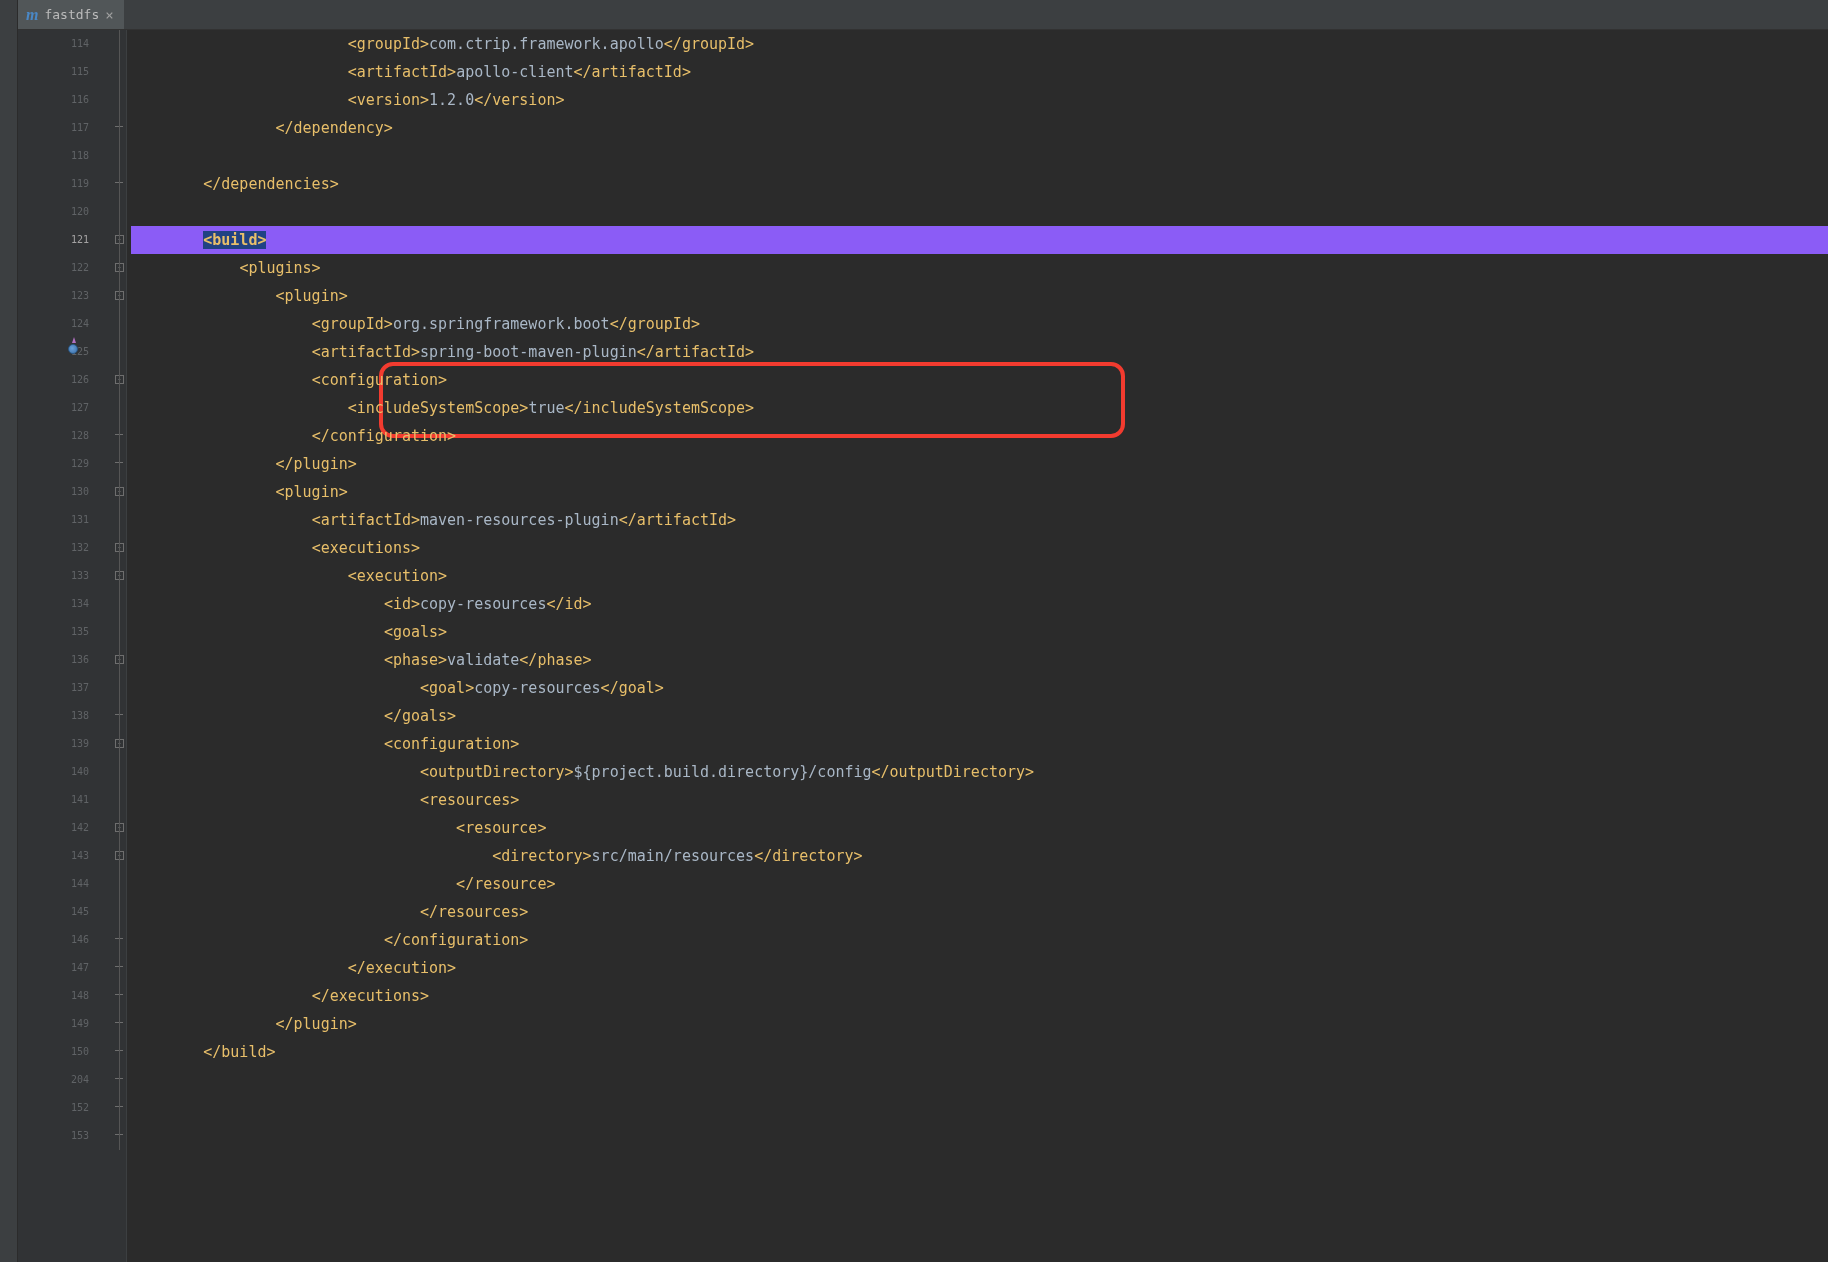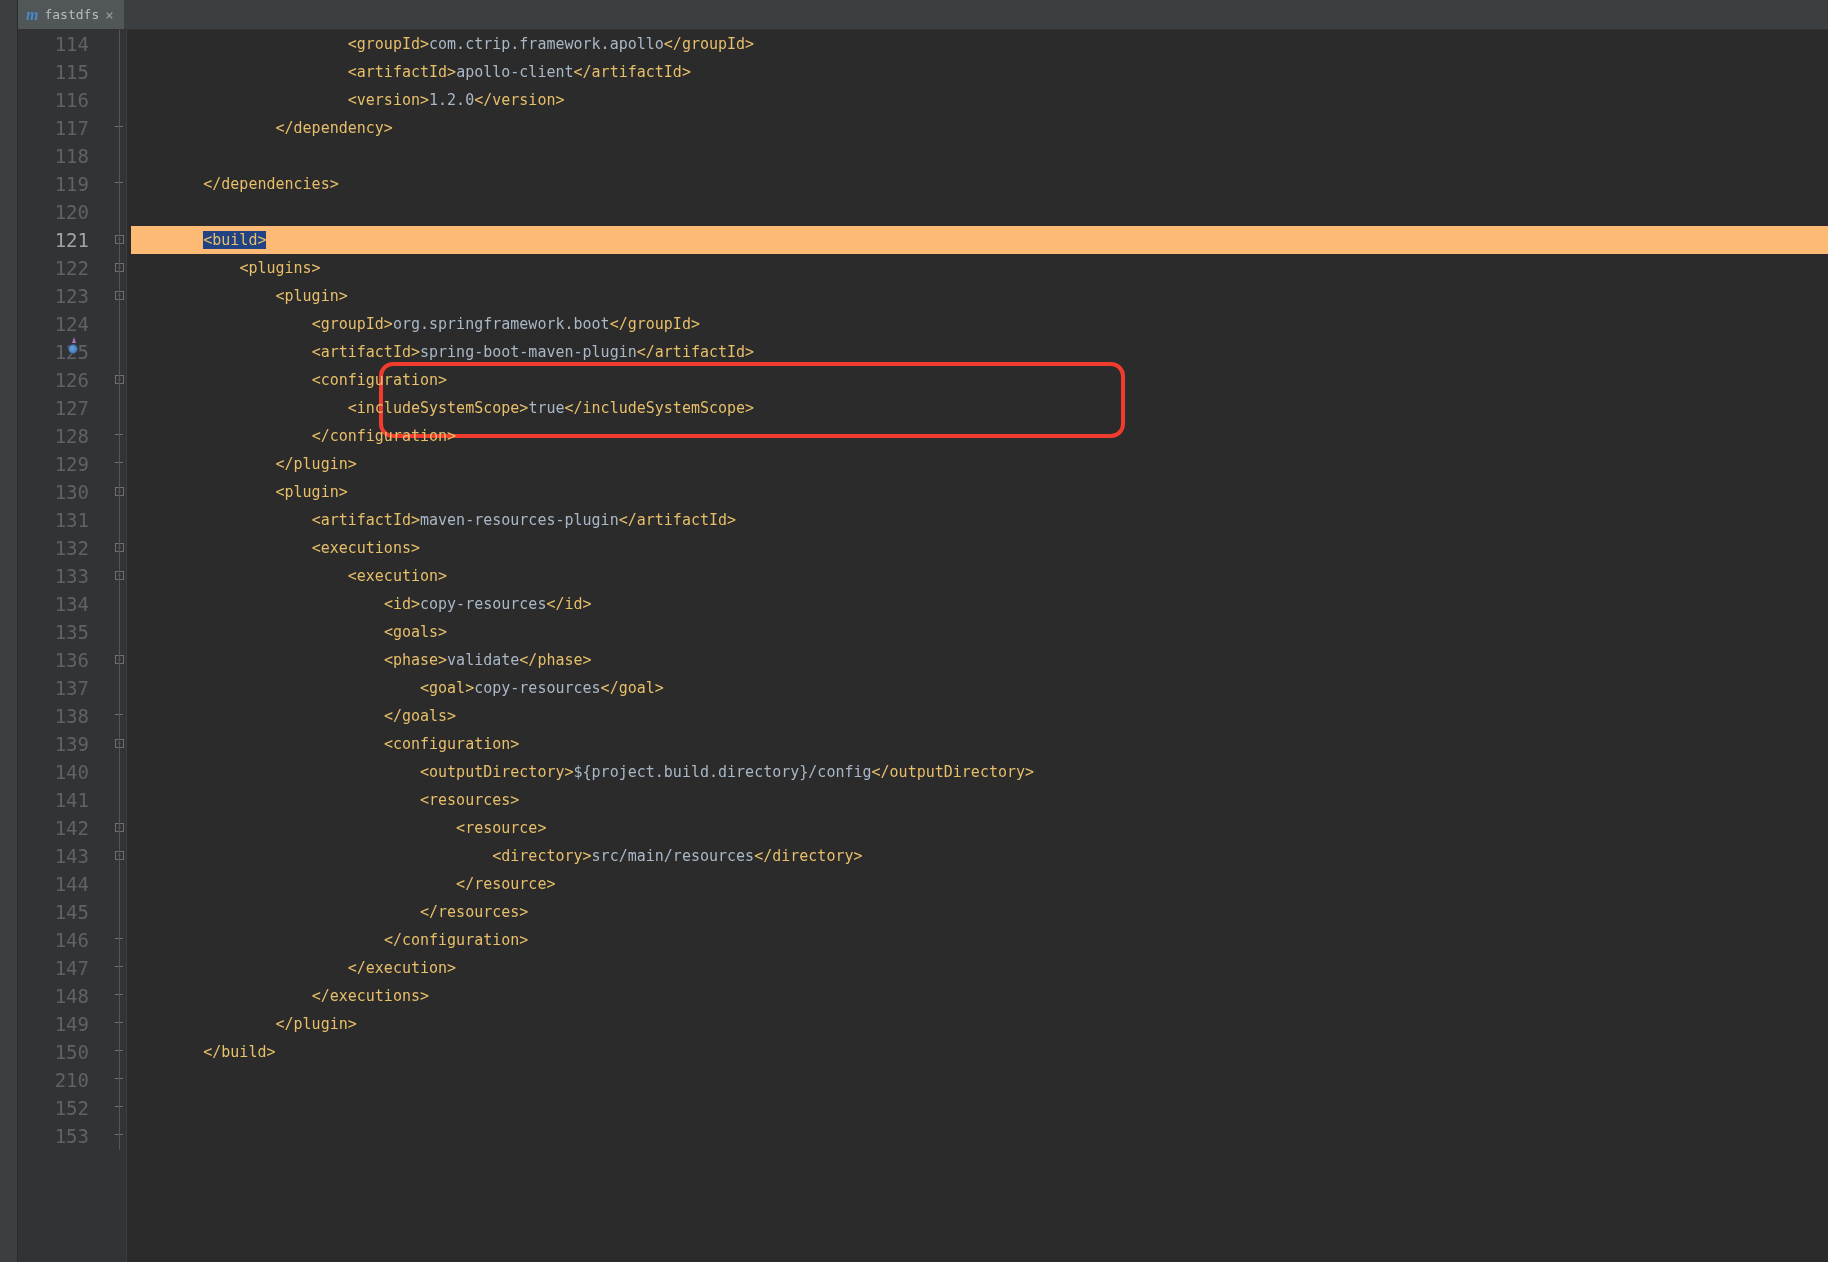--- a/index.html
+++ b/index.html
@@ -69,7 +69,7 @@
   .gutter-line {
     height: 28px;
     line-height: 28px;
-    font-size: 19px;
+    font-size: 10px;
     position: relative;
   }
   .gutter-line.current { color: #a4a3a3; }

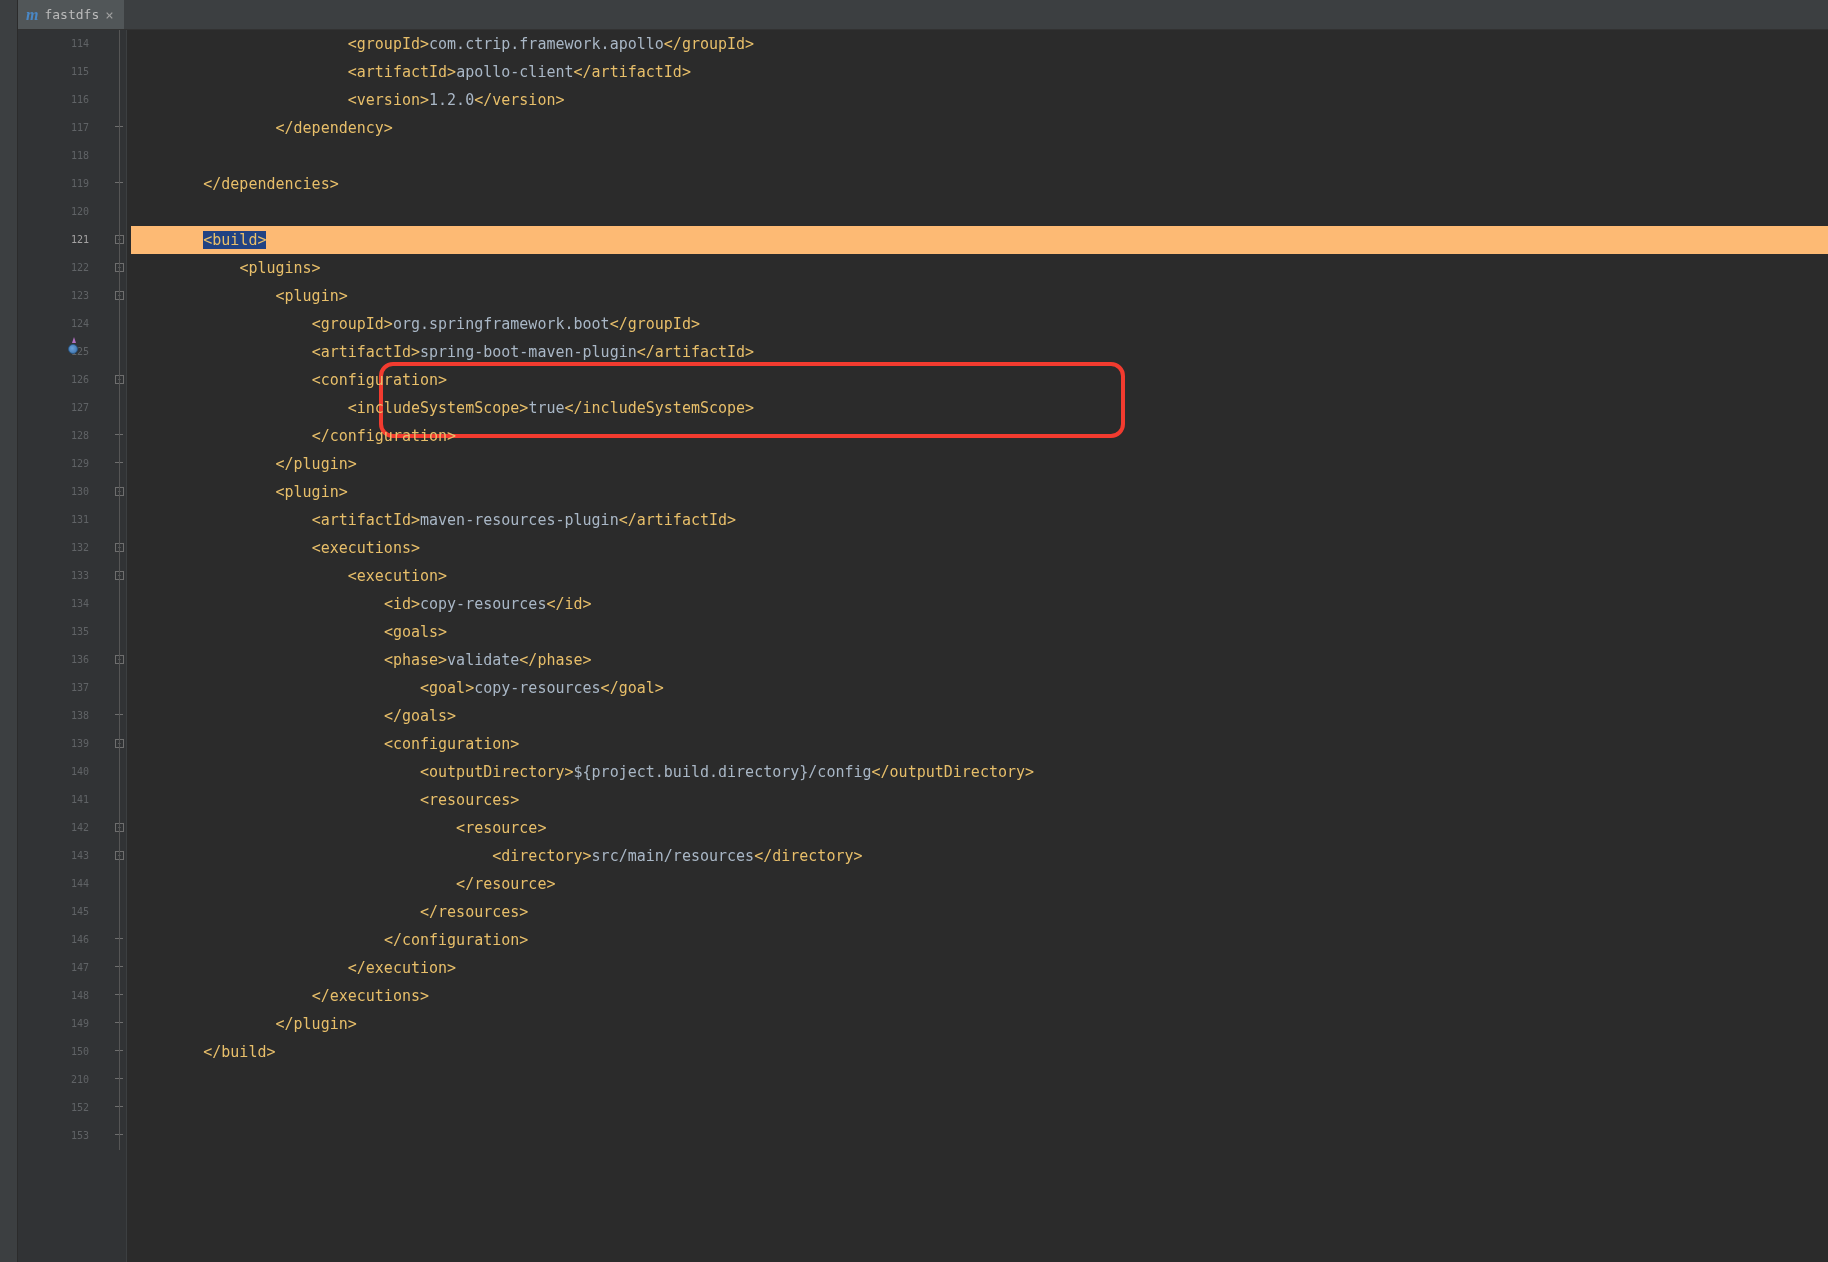--- a/index.html
+++ b/index.html
@@ -110,7 +110,7 @@
     color: #a9b7c6;
     position: relative;
   }
-  .code-line.cur-bg { background: #fdba74; }
+  .code-line.cur-bg { background: #8b5cf6; font-weight: bold; }
   .tag { color: #e8bf6a; }
   .txt { color: #a9b7c6; }
   .cmt { color: #808080; }

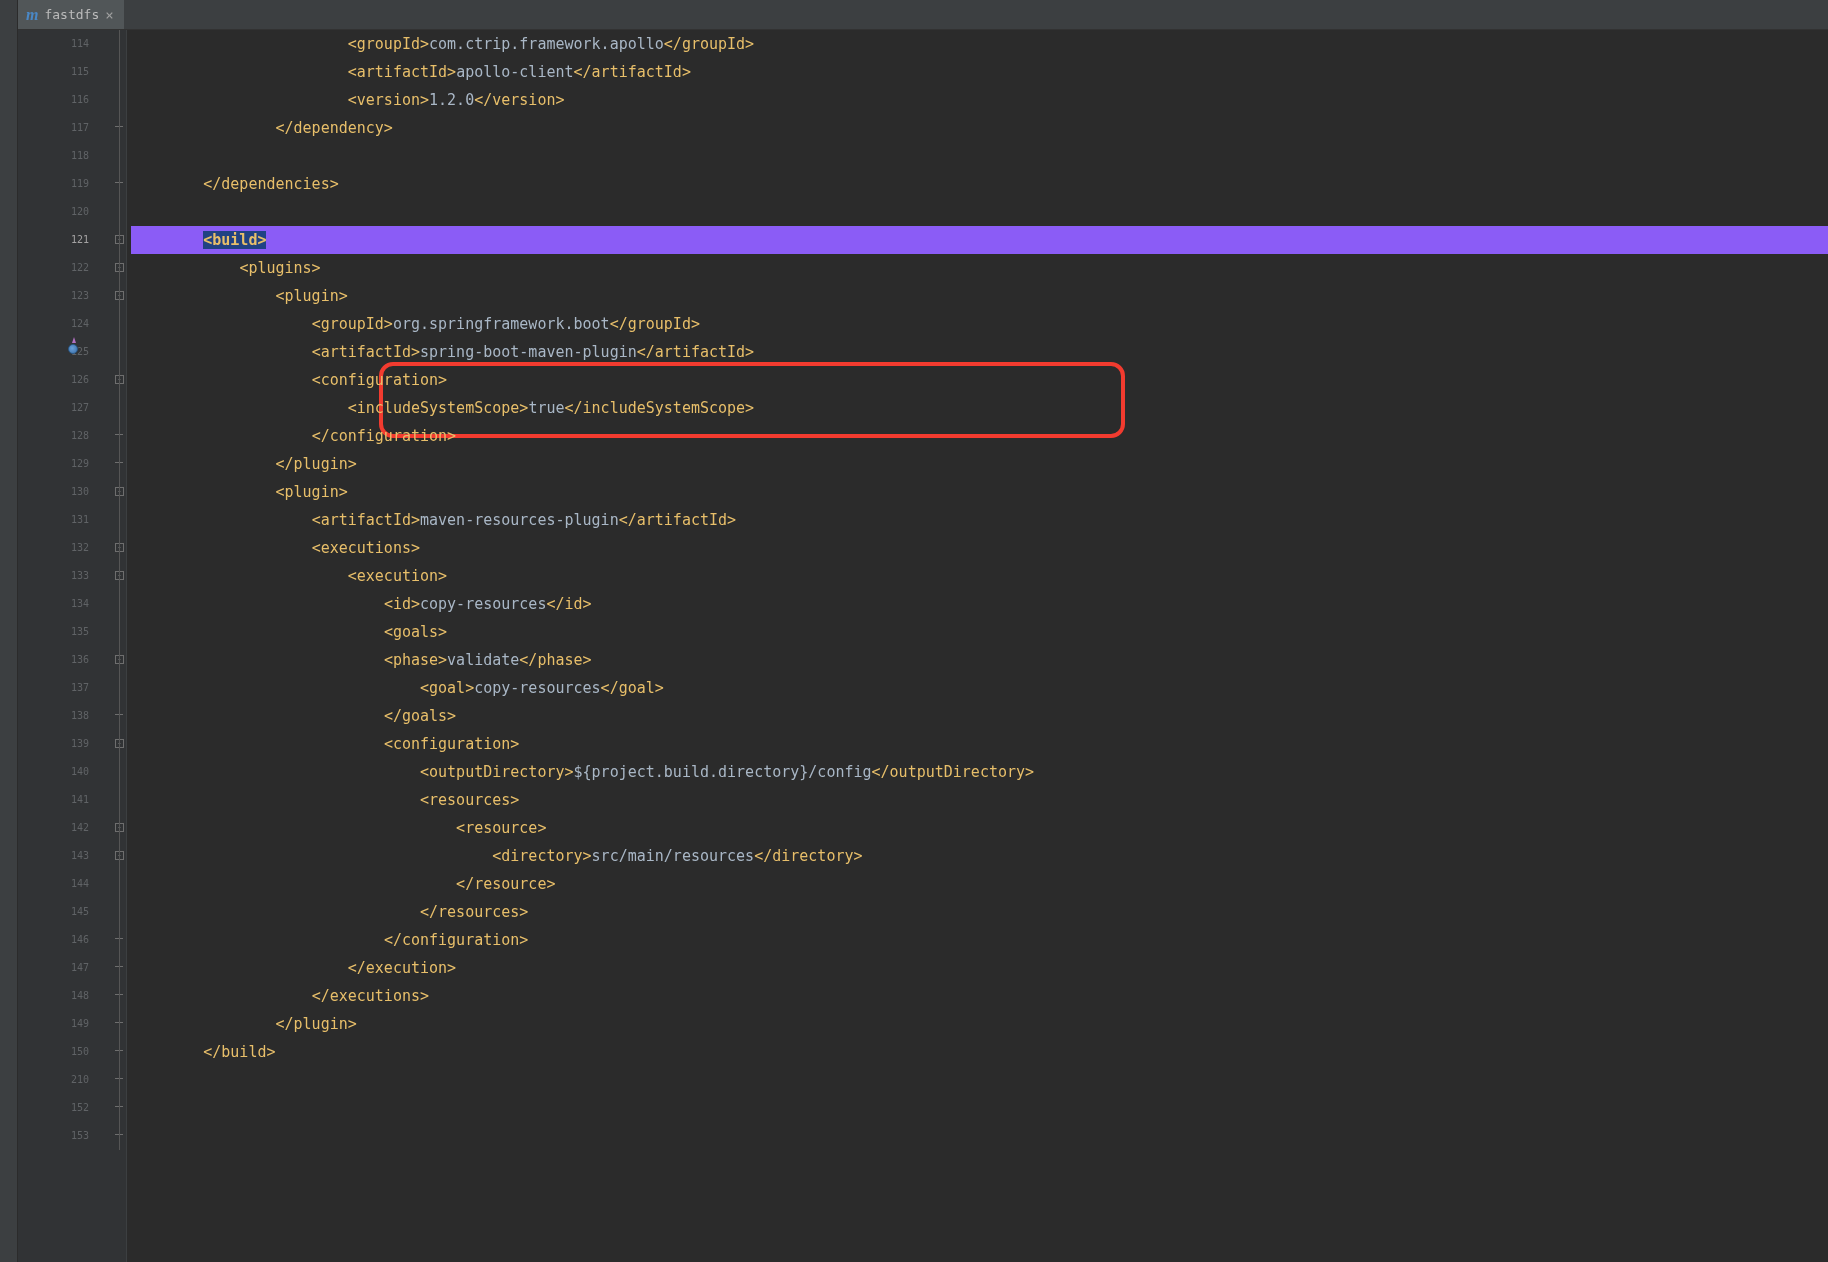--- a/index.html
+++ b/index.html
@@ -201,7 +201,7 @@
       <div class="gutter-line">148</div>
       <div class="gutter-line">149</div>
       <div class="gutter-line">150</div>
-      <div class="gutter-line">210</div>
+      <div class="gutter-line">204</div>
       <div class="gutter-line">152</div>
       <div class="gutter-line">153</div>
     </div>

